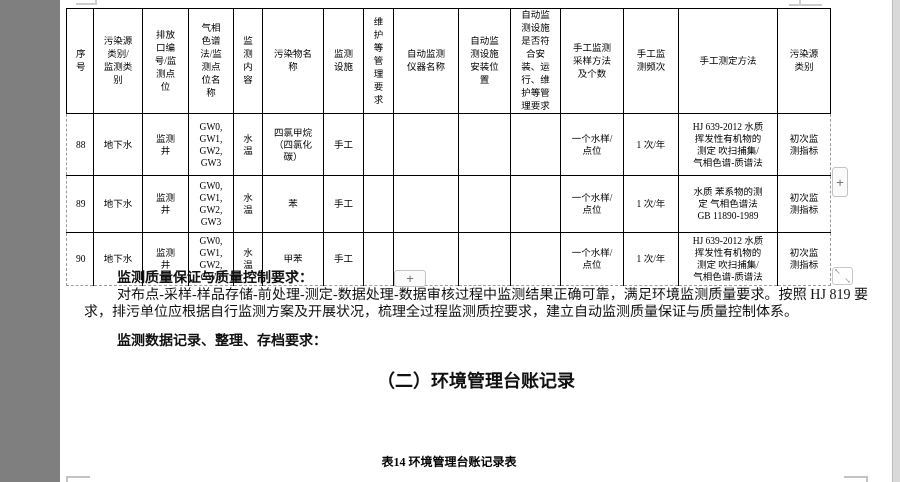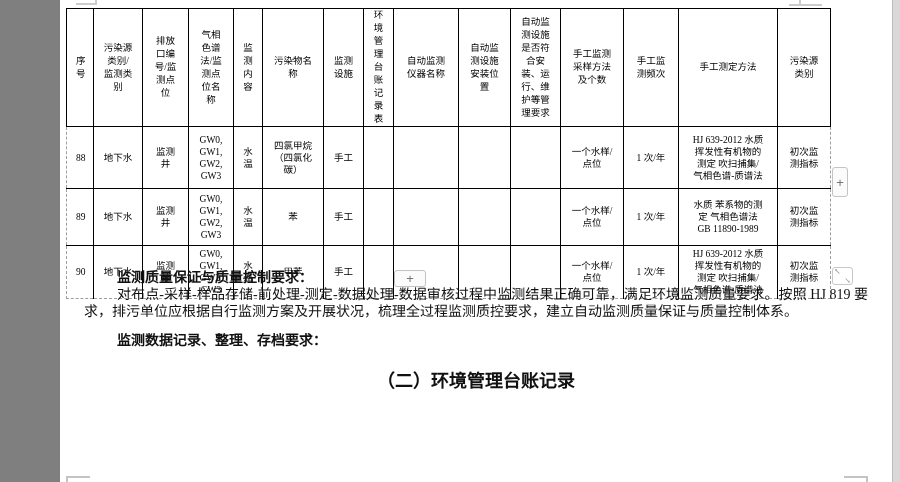--- a/index.html
+++ b/index.html
@@ -89,7 +89,7 @@
       <th>监测内容</th>
       <th>污染物名称</th>
       <th>监测设施</th>
-      <th>环境管理台账记录表</th>
+      <th>维护等管理要求</th>
       <th>自动监测仪器名称</th>
       <th>自动监测设施安装位置</th>
       <th>自动监测设施是否符合安装、运行、维护等管理要求</th>

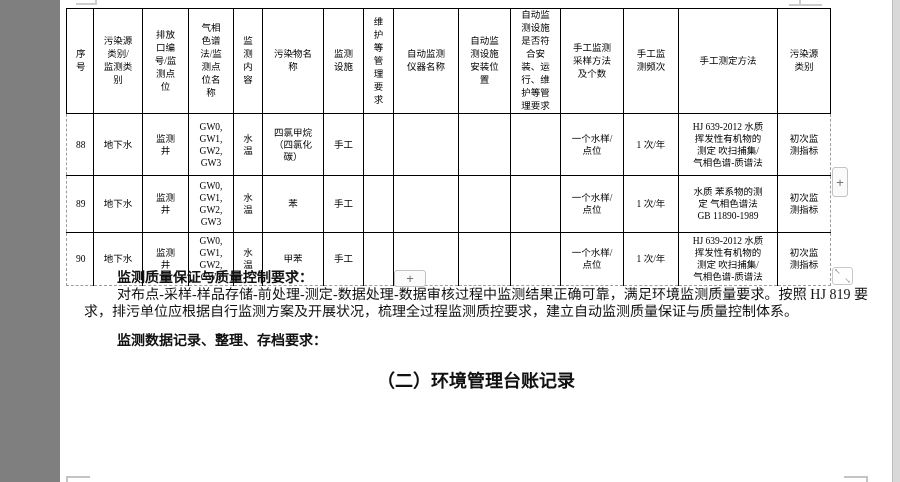--- a/index.html
+++ b/index.html
@@ -189,6 +189,7 @@
     <div class="section-head">（二）环境管理台账记录</div>
   </div>
 
+  <div class="caption">表14  环境管理台账记录表</div>
 
   <div class="corner-left"></div>
   <div class="corner-right"></div>

